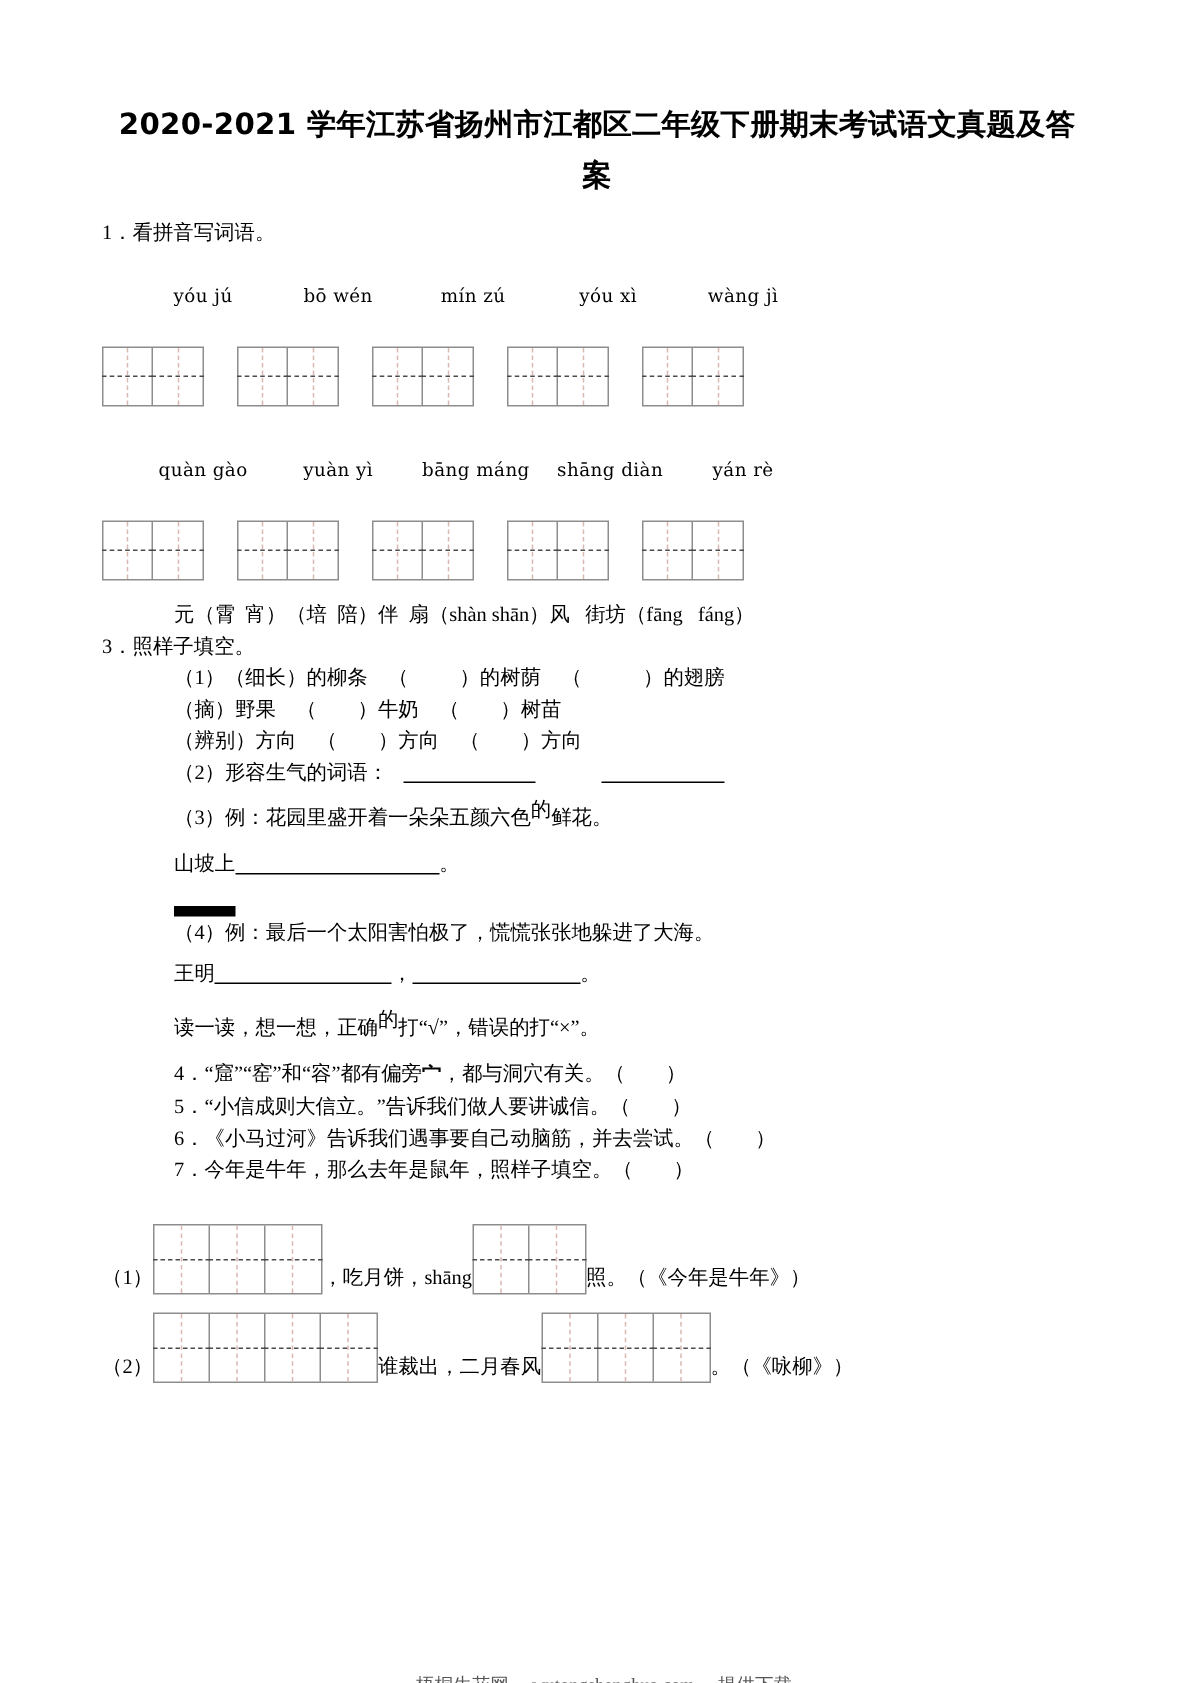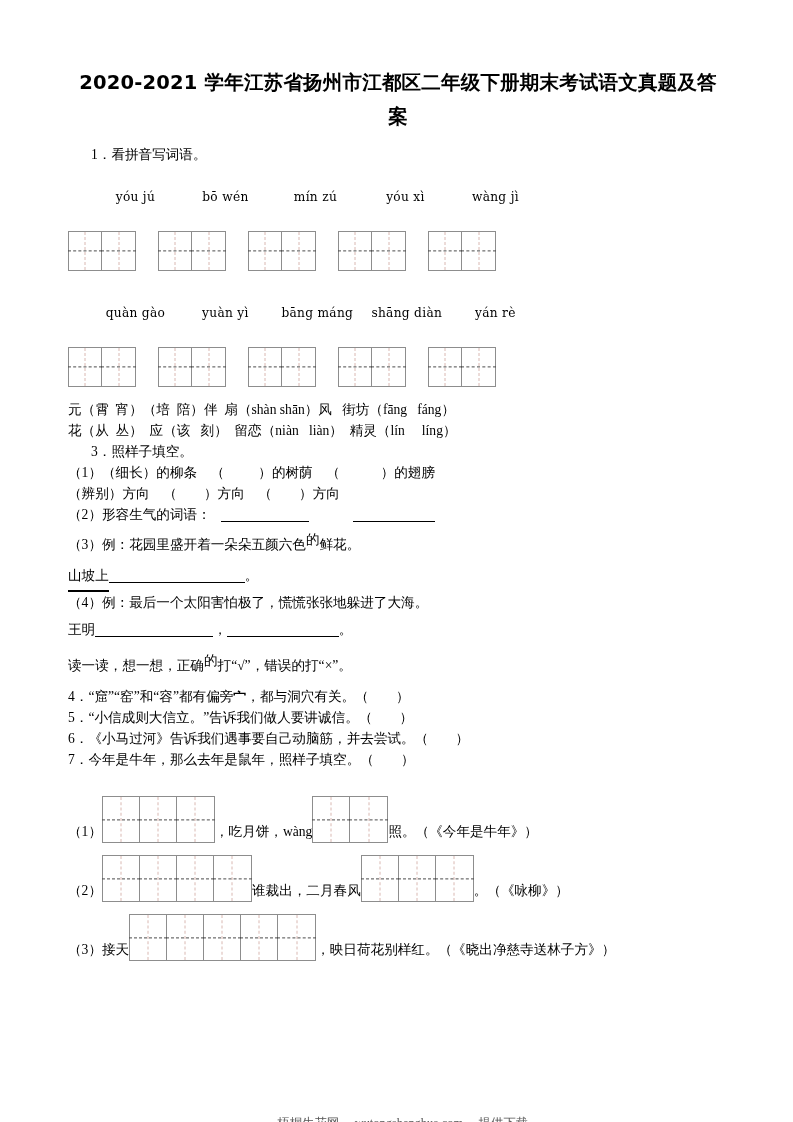--- a/index.html
+++ b/index.html
@@ -47,7 +47,6 @@
   .q-head {
     font-size: 13.6px;
     line-height: 21px;
-    margin-left: 23px;
   }
   .pinyin {
     font-family: "DejaVu Serif", "Liberation Serif", serif;

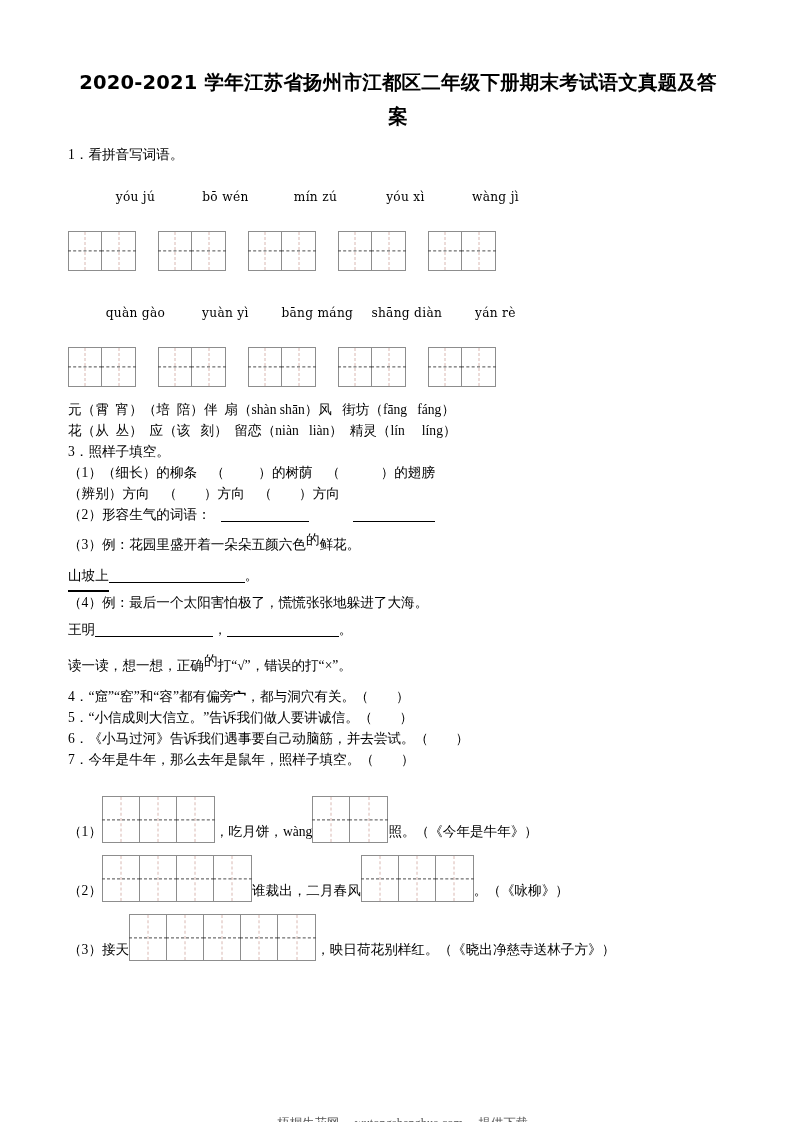--- a/index.html
+++ b/index.html
@@ -43,6 +43,7 @@
     font-size: 13.6px;
     line-height: 21px;
     white-space: pre-wrap;
+    margin-left: 48px;
   }
   .q-head {
     font-size: 13.6px;

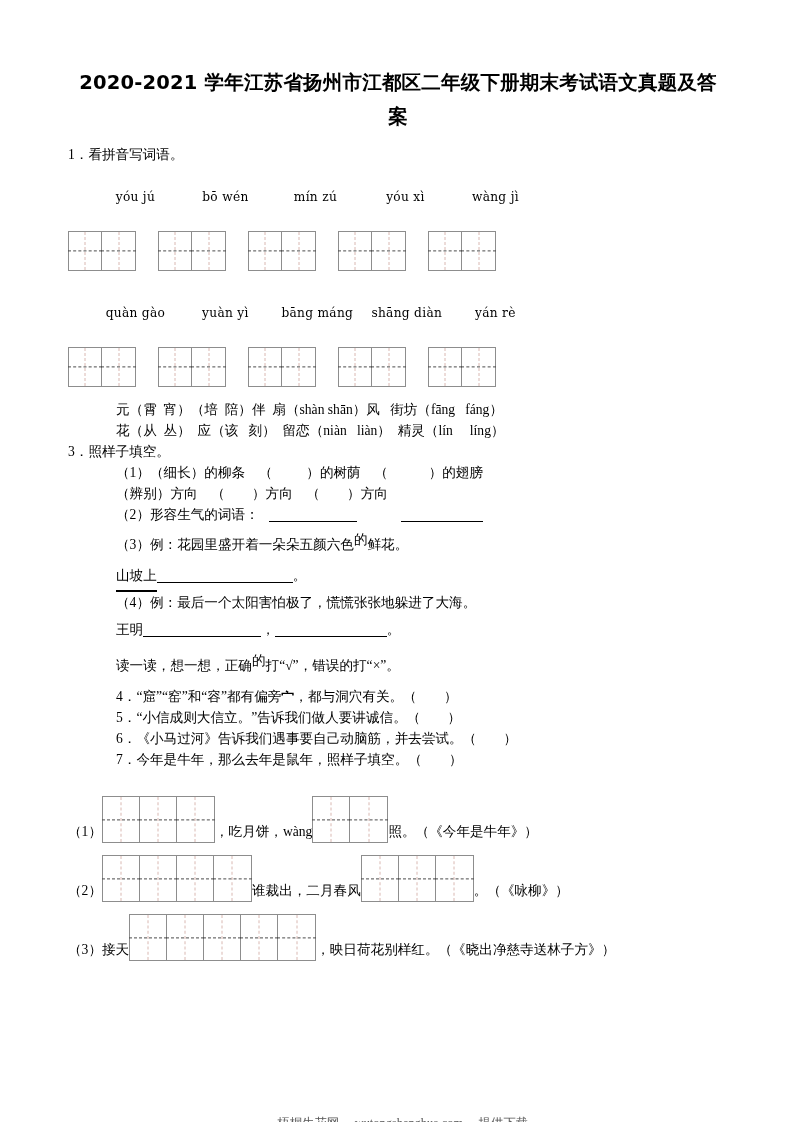--- a/index.html
+++ b/index.html
@@ -245,7 +245,6 @@
 
     <div class="sec">
       <div class="q">元（霄  宵）（培  陪）伴  扇（shàn shān）风   街坊（fāng   fáng）</div>
-      <div class="q">花（从  丛）  应（该   刻）  留恋（niàn   liàn）  精灵（lín     líng）</div>
     </div>
 
     <div class="sec">

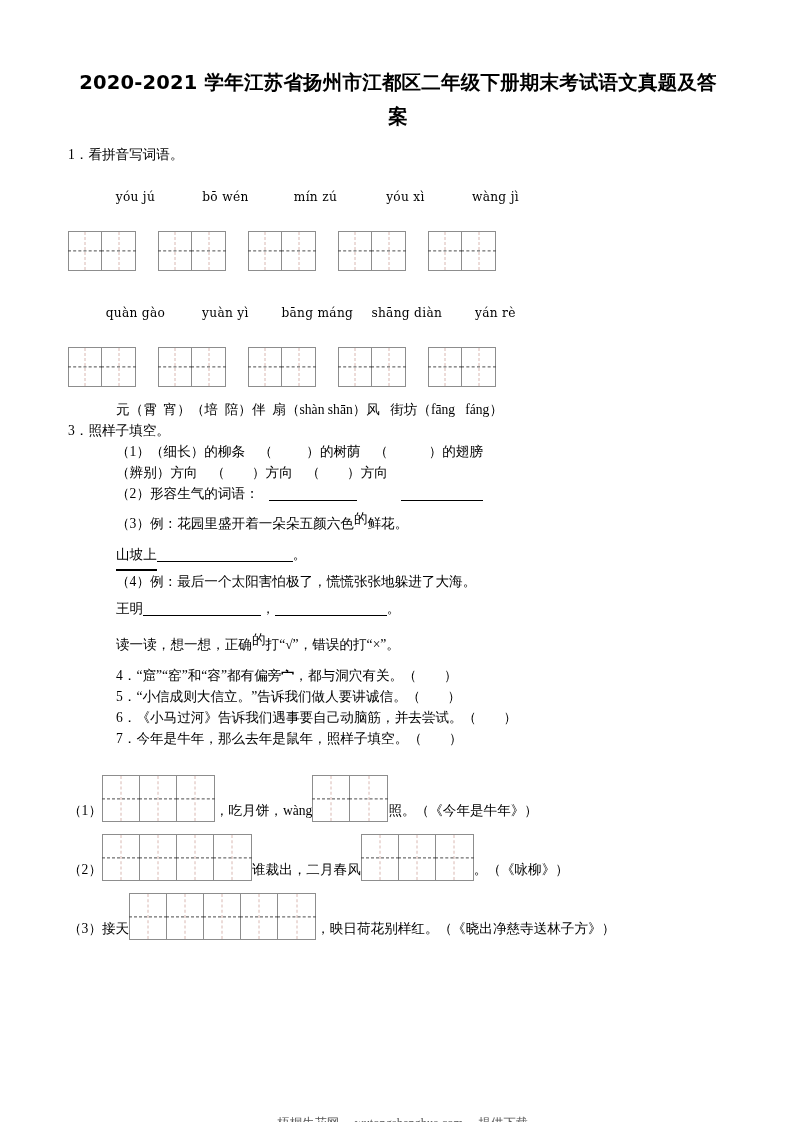--- a/index.html
+++ b/index.html
@@ -250,6 +250,7 @@
     <div class="sec">
       <div class="q-head">3．照样子填空。</div>
       <div class="q">（1）（细长）的柳条    （          ）的树荫    （            ）的翅膀</div>
+      <div class="q">（摘）野果    （        ）牛奶    （        ）树苗</div>
       <div class="q">（辨别）方向    （        ）方向    （        ）方向</div>
       <div class="q"><span>（2）形容生气的词语：</span><span style="display:inline-block;width:10px"></span><span class="blank" style="width:88px"></span><span style="display:inline-block;width:44px"></span><span class="blank" style="width:82px"></span></div>
 

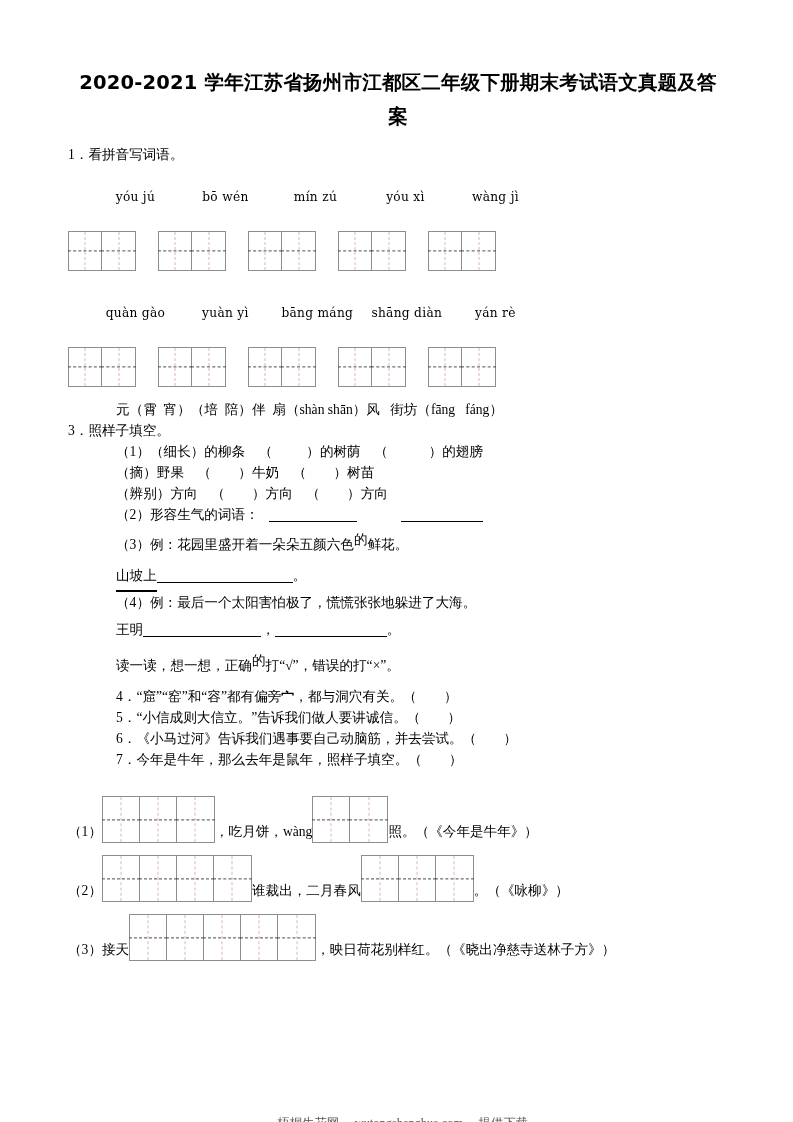--- a/index.html
+++ b/index.html
@@ -136,9 +136,9 @@
     vertical-align: -3px;
   }
   .u-text {
-    border-bottom: 2px solid #000000;
+    border-bottom: 7px solid #000000;
     display: inline-block;
-    padding-bottom: 4px;
+    padding-bottom: 18px;
   }
   .sup-de {
     font-size: 13.6px;

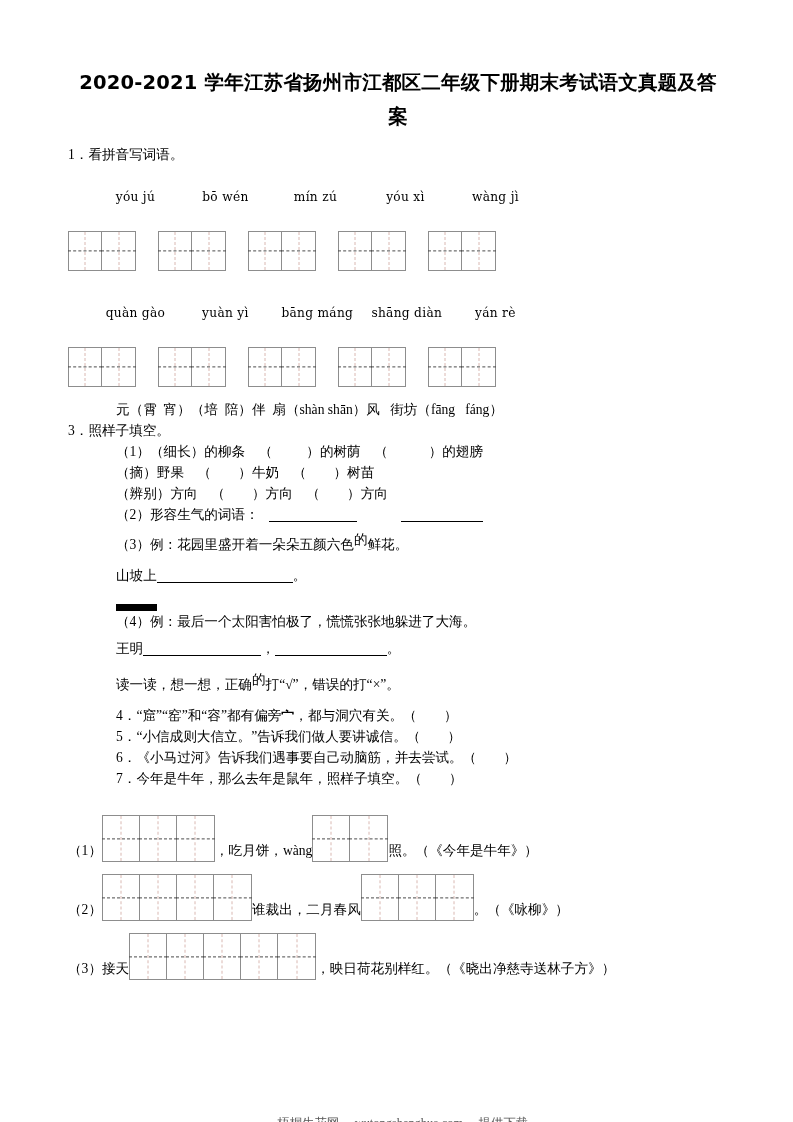--- a/index.html
+++ b/index.html
@@ -291,7 +291,7 @@
       <div class="sentence-line">
         <span class="lbl">（1）</span>
         <span class="inline-grid"><span class="cell"></span><span class="cell"></span><span class="cell"></span></span>
-        <span class="txt">，吃月饼，wàng</span>
+        <span class="txt">，吃月饼，shāng</span>
         <span class="inline-grid"><span class="cell"></span><span class="cell"></span></span>
         <span class="txt">照。（《今年是牛年》）</span>
       </div>

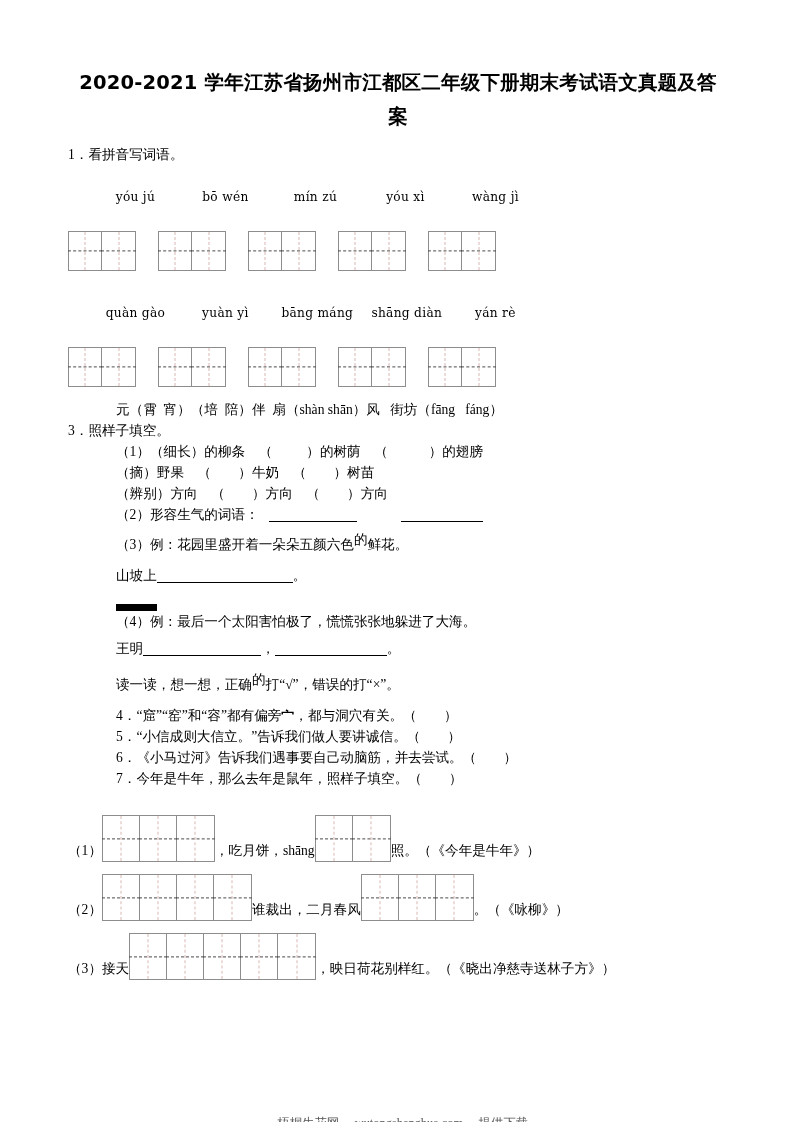--- a/index.html
+++ b/index.html
@@ -308,11 +308,6 @@
 
       <div class="gap-12"></div>
 
-      <div class="sentence-line" style="padding-left:0">
-        <span class="lbl">（3）接天</span>
-        <span class="inline-grid"><span class="cell"></span><span class="cell"></span><span class="cell"></span><span class="cell"></span><span class="cell"></span></span>
-        <span class="txt">，映日荷花别样红。（《晓出净慈寺送林子方》）</span>
-      </div>
     </div>
 
   </div>

